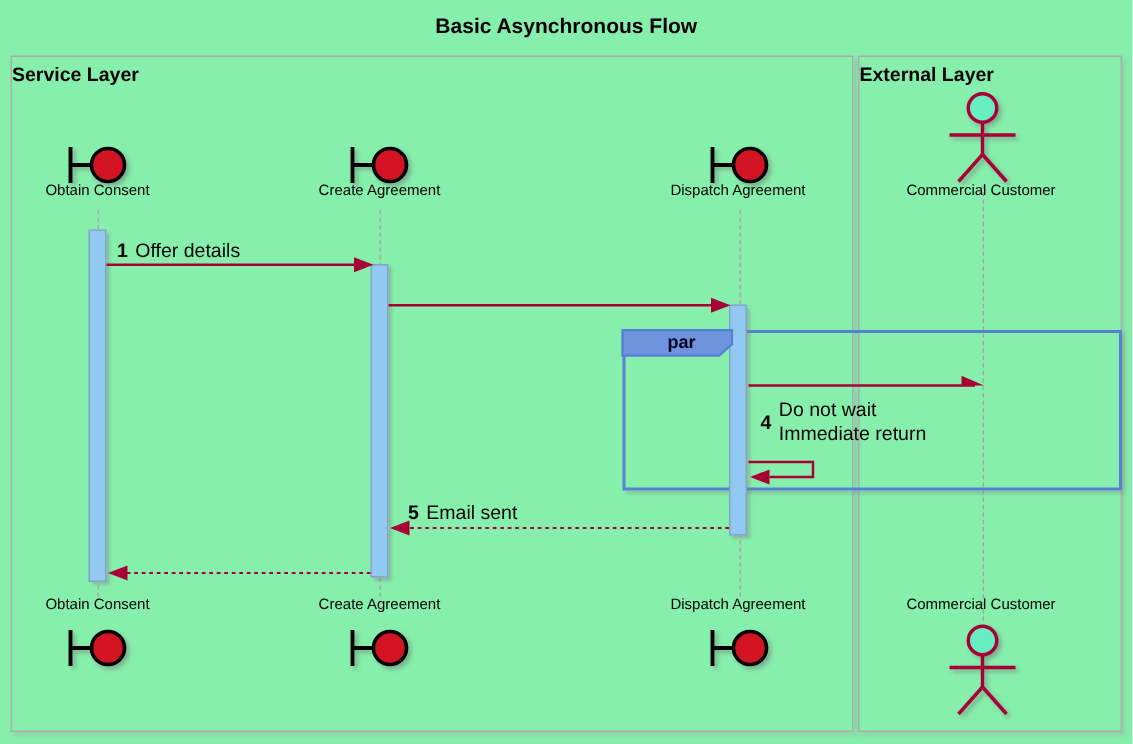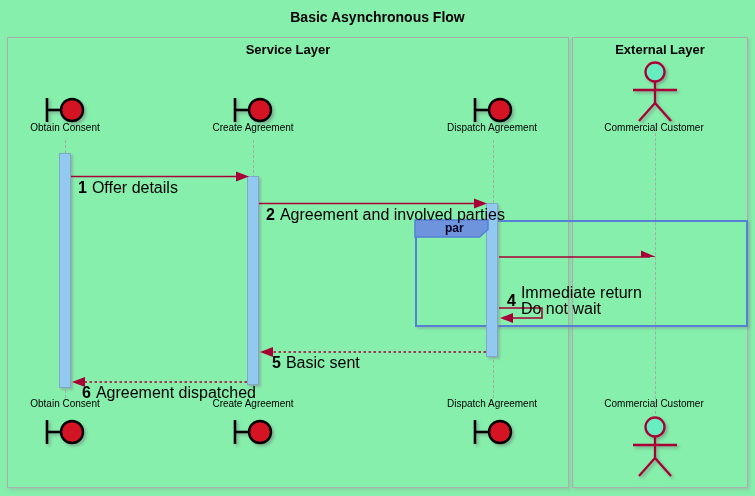--- a/index.html
+++ b/index.html
@@ -13,7 +13,7 @@
          box-shadow:2px 2px 3px rgba(150,150,150,.35);}
   .frame-service{left:7px;top:37px;width:560px;height:449px;}
   .frame-external{left:572px;top:37px;width:174px;height:449px;}
-  .frame-title{text-align:center;font-weight:bold;font-size:13px;padding-top:4px;}
+  .frame-title{font-weight:bold;font-size:13px;padding-top:4px;}
 
   .lifeline{position:absolute;width:0;border-left:1px dashed #A8A8A8;z-index:1;}
 

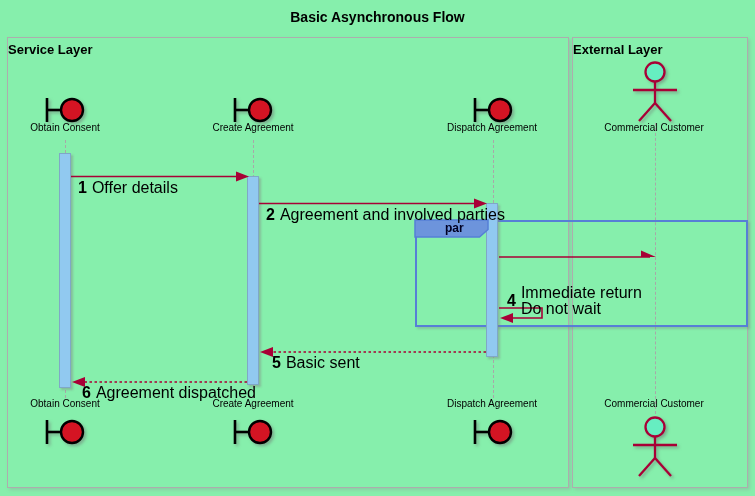--- a/index.html
+++ b/index.html
@@ -36,7 +36,7 @@
   .plabel{position:absolute;transform:translateX(-50%);white-space:nowrap;
           font-size:10px;z-index:5;}
 
-  .msg{position:absolute;white-space:nowrap;font-size:16px;z-index:5;margin-top:20px;}
+  .msg{position:absolute;white-space:nowrap;font-size:13px;z-index:5;}
   .msg .num{font-weight:bold;margin-right:5px;}
   .msg-multiline{display:flex;align-items:center;}
   .msg-multiline .lines{display:flex;flex-direction:column;line-height:16px;}

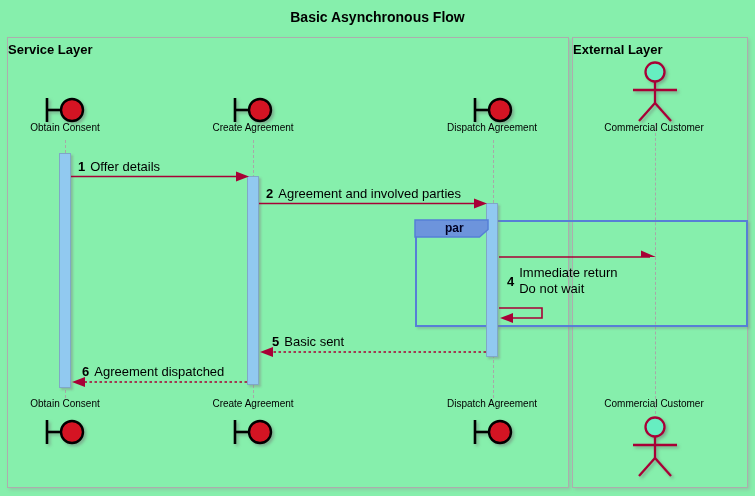--- a/index.html
+++ b/index.html
@@ -121,9 +121,6 @@
   <div class="msg" style="left:78px;top:159px;">
     <span class="num">1</span><span>Offer details</span>
   </div>
-  <div class="msg" style="left:266px;top:186px;">
-    <span class="num">2</span><span>Agreement and involved parties</span>
-  </div>
   <div class="msg msg-multiline" style="left:507px;top:265px;">
     <span class="num">4</span>
     <span class="lines">

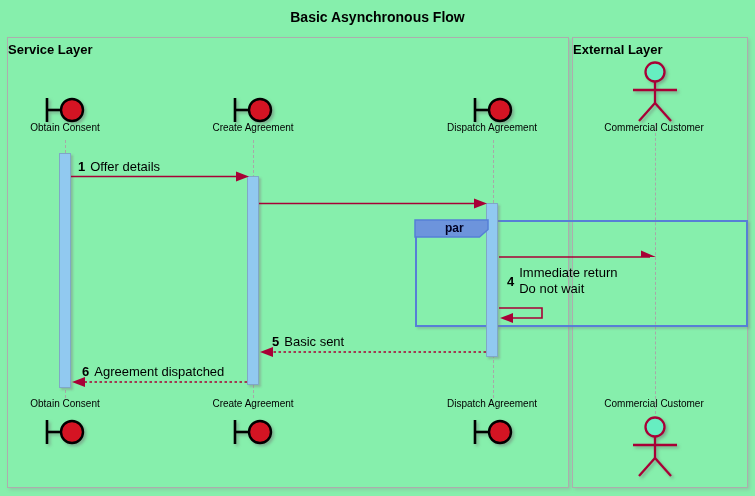--- a/index.html
+++ b/index.html
@@ -124,8 +124,8 @@
   <div class="msg msg-multiline" style="left:507px;top:265px;">
     <span class="num">4</span>
     <span class="lines">
+      <span>Do not wait</span>
       <span>Immediate return</span>
-      <span>Do not wait</span>
     </span>
   </div>
   <div class="msg" style="left:272px;top:334px;">

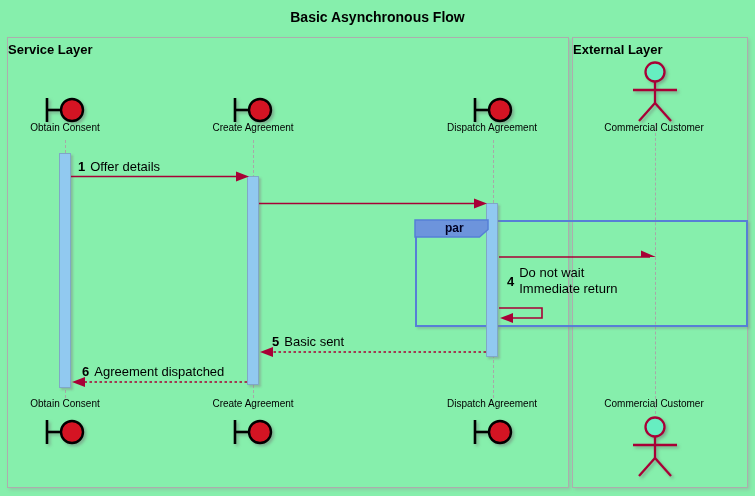--- a/index.html
+++ b/index.html
@@ -129,7 +129,7 @@
     </span>
   </div>
   <div class="msg" style="left:272px;top:334px;">
-    <span class="num">5</span><span>Basic sent</span>
+    <span class="num">5</span><span>Email sent</span>
   </div>
   <div class="msg" style="left:82px;top:364px;">
     <span class="num">6</span><span>Agreement dispatched</span>

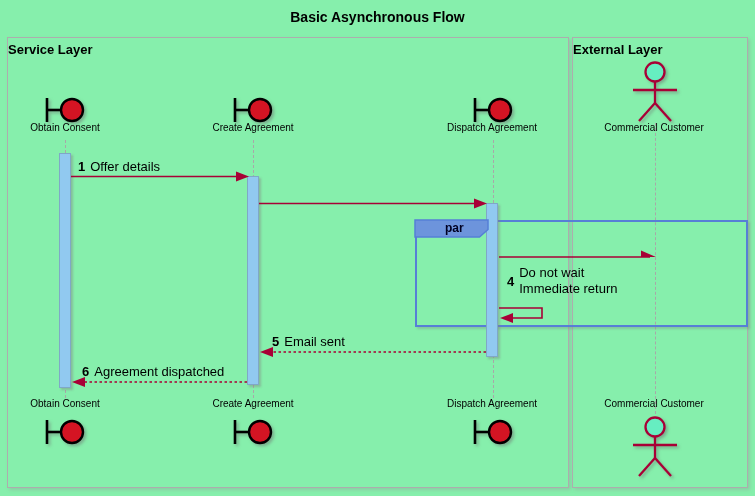--- a/index.html
+++ b/index.html
@@ -131,9 +131,6 @@
   <div class="msg" style="left:272px;top:334px;">
     <span class="num">5</span><span>Email sent</span>
   </div>
-  <div class="msg" style="left:82px;top:364px;">
-    <span class="num">6</span><span>Agreement dispatched</span>
-  </div>
 
   <div class="plabel" style="left:65px;top:398px;">Obtain Consent</div>
   <div class="plabel" style="left:253px;top:398px;">Create Agreement</div>

